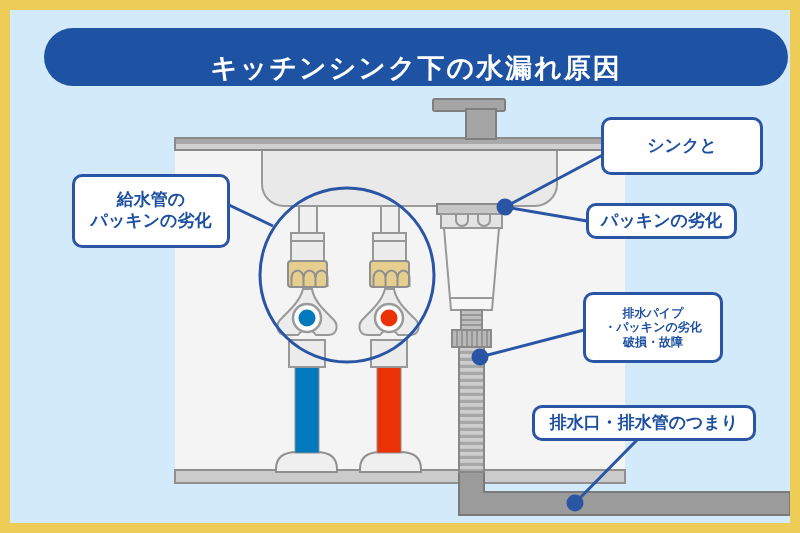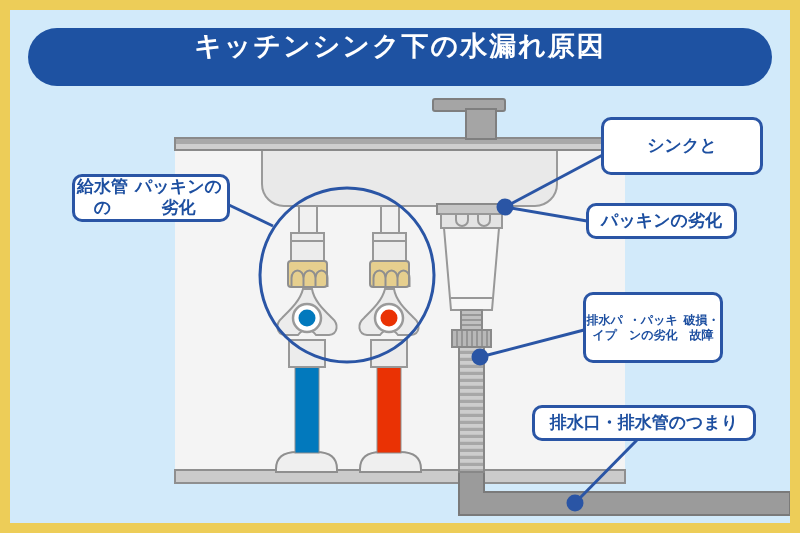--- a/index.html
+++ b/index.html
@@ -13,9 +13,9 @@
     box-sizing:border-box;pointer-events:none;z-index:40;
   }
   .banner{
-    position:absolute;left:28px;top:28px;width:744px;height:58px;
+    position:absolute;left:44px;top:28px;width:744px;height:58px;
     background:#1e52a2;border-radius:29px;
-    display:flex;align-items:flex-start;justify-content:center;z-index:10;
+    display:flex;align-items:flex-end;justify-content:center;z-index:10;
   }
   .banner span{color:#ffffff;font-size:27px;font-weight:bold;letter-spacing:2px;}
   .diagram-svg{position:absolute;left:0;top:0;z-index:5;}

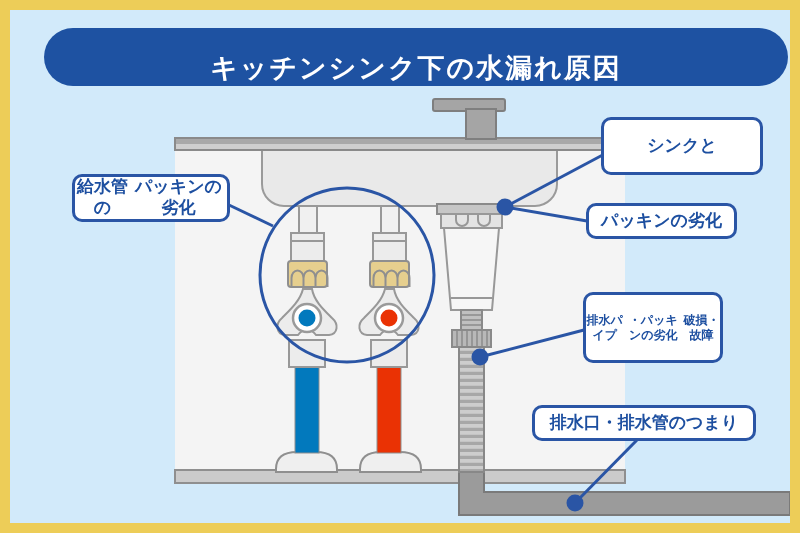--- a/index.html
+++ b/index.html
@@ -22,7 +22,7 @@
   .callout{
     position:absolute;background:#ffffff;border:3px solid #2a55a5;border-radius:10px;
     color:#1d4fa0;font-weight:bold;font-size:17px;line-height:1.22;
-    display:flex;flex-direction:row;align-items:center;justify-content:center;
+    display:flex;flex-direction:column;align-items:center;justify-content:center;
     text-align:center;z-index:20;box-sizing:border-box;
   }
   .lbl-1{left:72px;top:174px;width:158px;height:48px;}

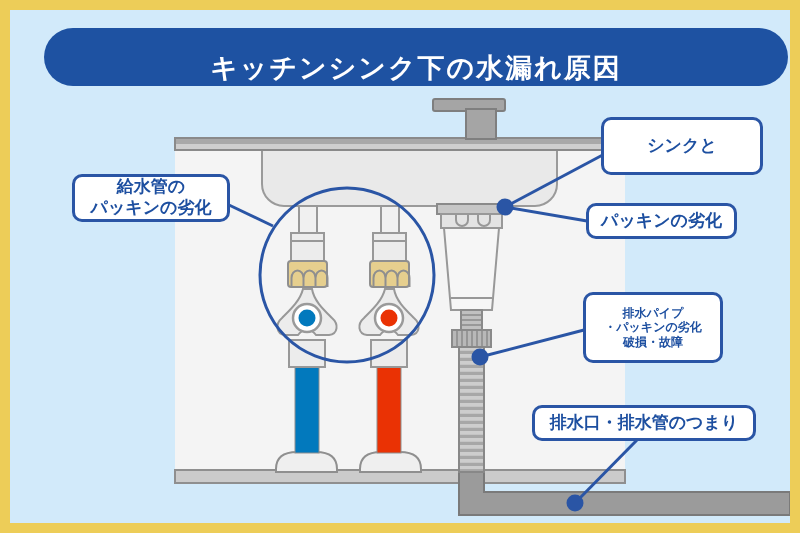--- a/index.html
+++ b/index.html
@@ -25,7 +25,7 @@
     display:flex;flex-direction:column;align-items:center;justify-content:center;
     text-align:center;z-index:20;box-sizing:border-box;
   }
-  .lbl-1{left:72px;top:174px;width:158px;height:48px;}
+  .lbl-1{left:72px;top:174px;width:158px;height:74px;}
   .lbl-2{left:601px;top:117px;width:162px;height:58px;}
   .lbl-3{left:586px;top:203px;width:151px;height:36px;}
   .lbl-4{left:583px;top:292px;width:140px;height:71px;font-size:12px;}

